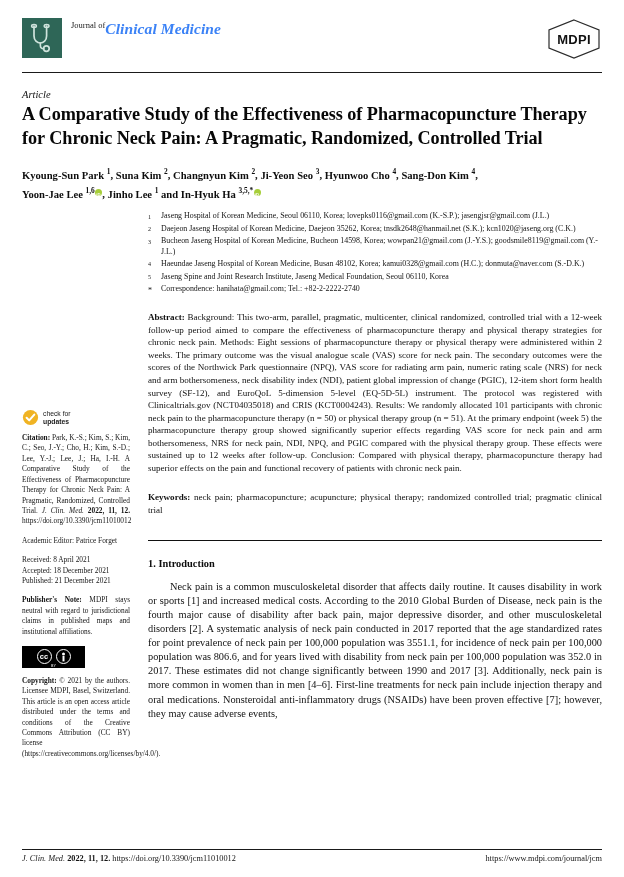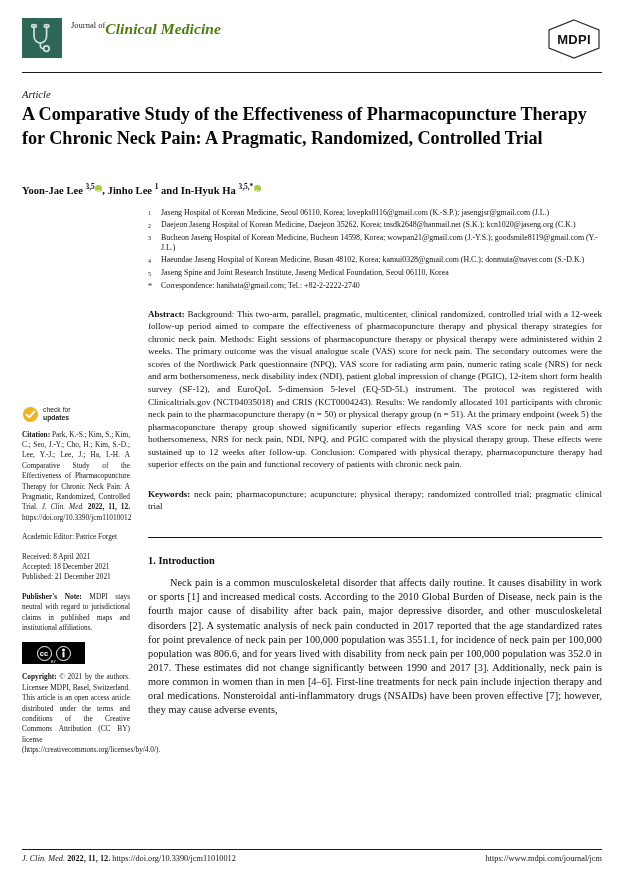--- a/index.html
+++ b/index.html
@@ -51,7 +51,7 @@
     line-height: 18px;
     font-style: italic;
     font-weight: bold;
-    color: #4d7c0f;
+    color: #3b82f6;
     letter-spacing: .1px;
     font-family: "Liberation Serif", serif;
   }

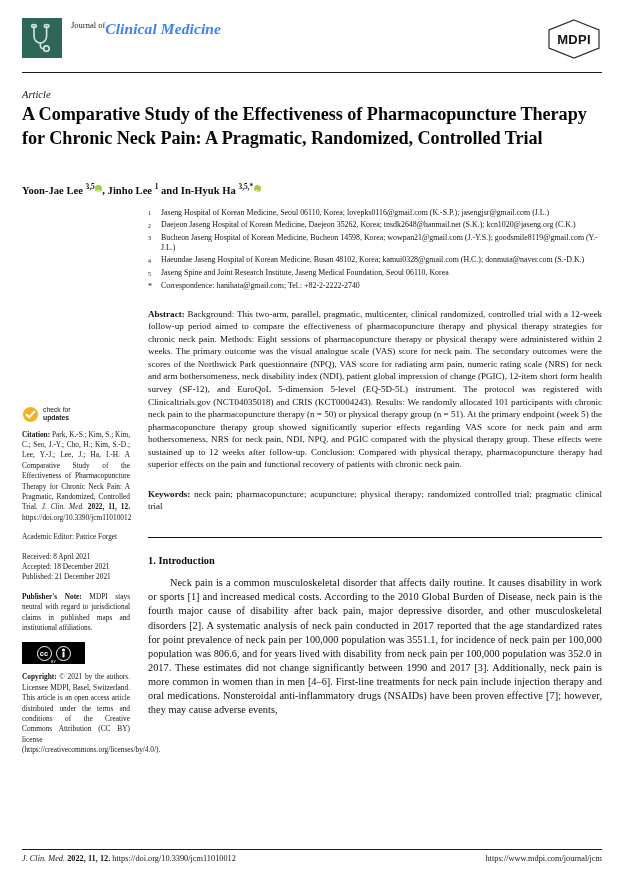--- a/index.html
+++ b/index.html
@@ -316,7 +316,7 @@
   <h1 class="title">A Comparative Study of the Effectiveness of Pharmacopuncture Therapy for Chronic Neck Pain: A Pragmatic, Randomized, Controlled Trial</h1>
 
   <div class="authors">
-    <br>
+    <span>Kyoung-Sun Park <sup>1</sup>, Suna Kim <sup>2</sup>, Changnyun Kim <sup>2</sup>, Ji-Yeon Seo <sup>3</sup>, Hyunwoo Cho <sup>4</sup>, Sang-Don Kim <sup>4</sup>,</span><br>
     <span>Yoon-Jae Lee <sup>3,5</sup><span class="orcid"></span>, Jinho Lee <sup>1</sup> and In-Hyuk Ha <sup>3,5,*</sup><span class="orcid"></span></span>
   </div>
 

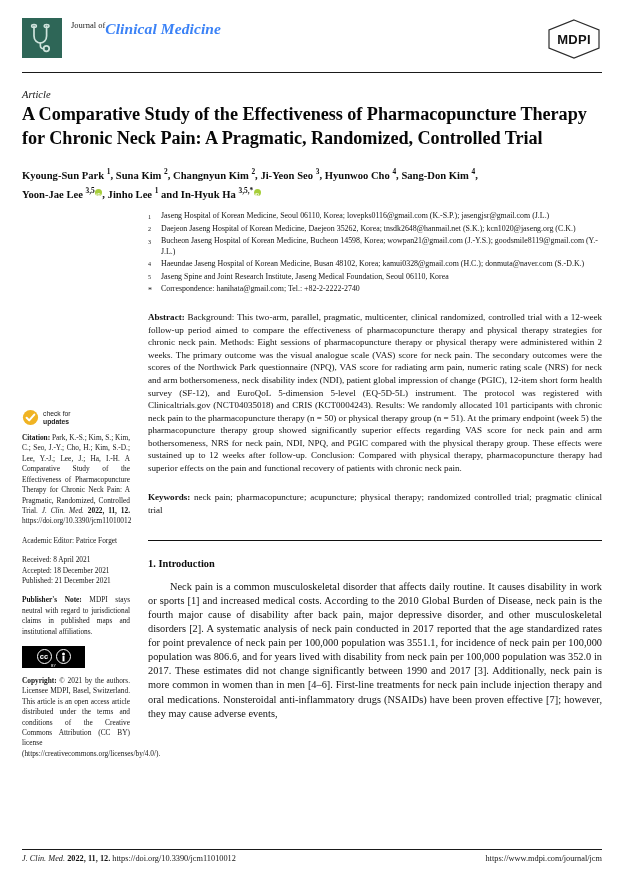--- a/index.html
+++ b/index.html
@@ -317,7 +317,7 @@
 
   <div class="authors">
     <span>Kyoung-Sun Park <sup>1</sup>, Suna Kim <sup>2</sup>, Changnyun Kim <sup>2</sup>, Ji-Yeon Seo <sup>3</sup>, Hyunwoo Cho <sup>4</sup>, Sang-Don Kim <sup>4</sup>,</span><br>
-    <span>Yoon-Jae Lee <sup>3,5</sup><span class="orcid"></span>, Jinho Lee <sup>1</sup> and In-Hyuk Ha <sup>3,5,*</sup><span class="orcid"></span></span>
+    <span>Yoon-Jae Lee <sup>1,6</sup><span class="orcid"></span>, Jinho Lee <sup>1</sup> and In-Hyuk Ha <sup>3,5,*</sup><span class="orcid"></span></span>
   </div>
 
   <div class="columns">

